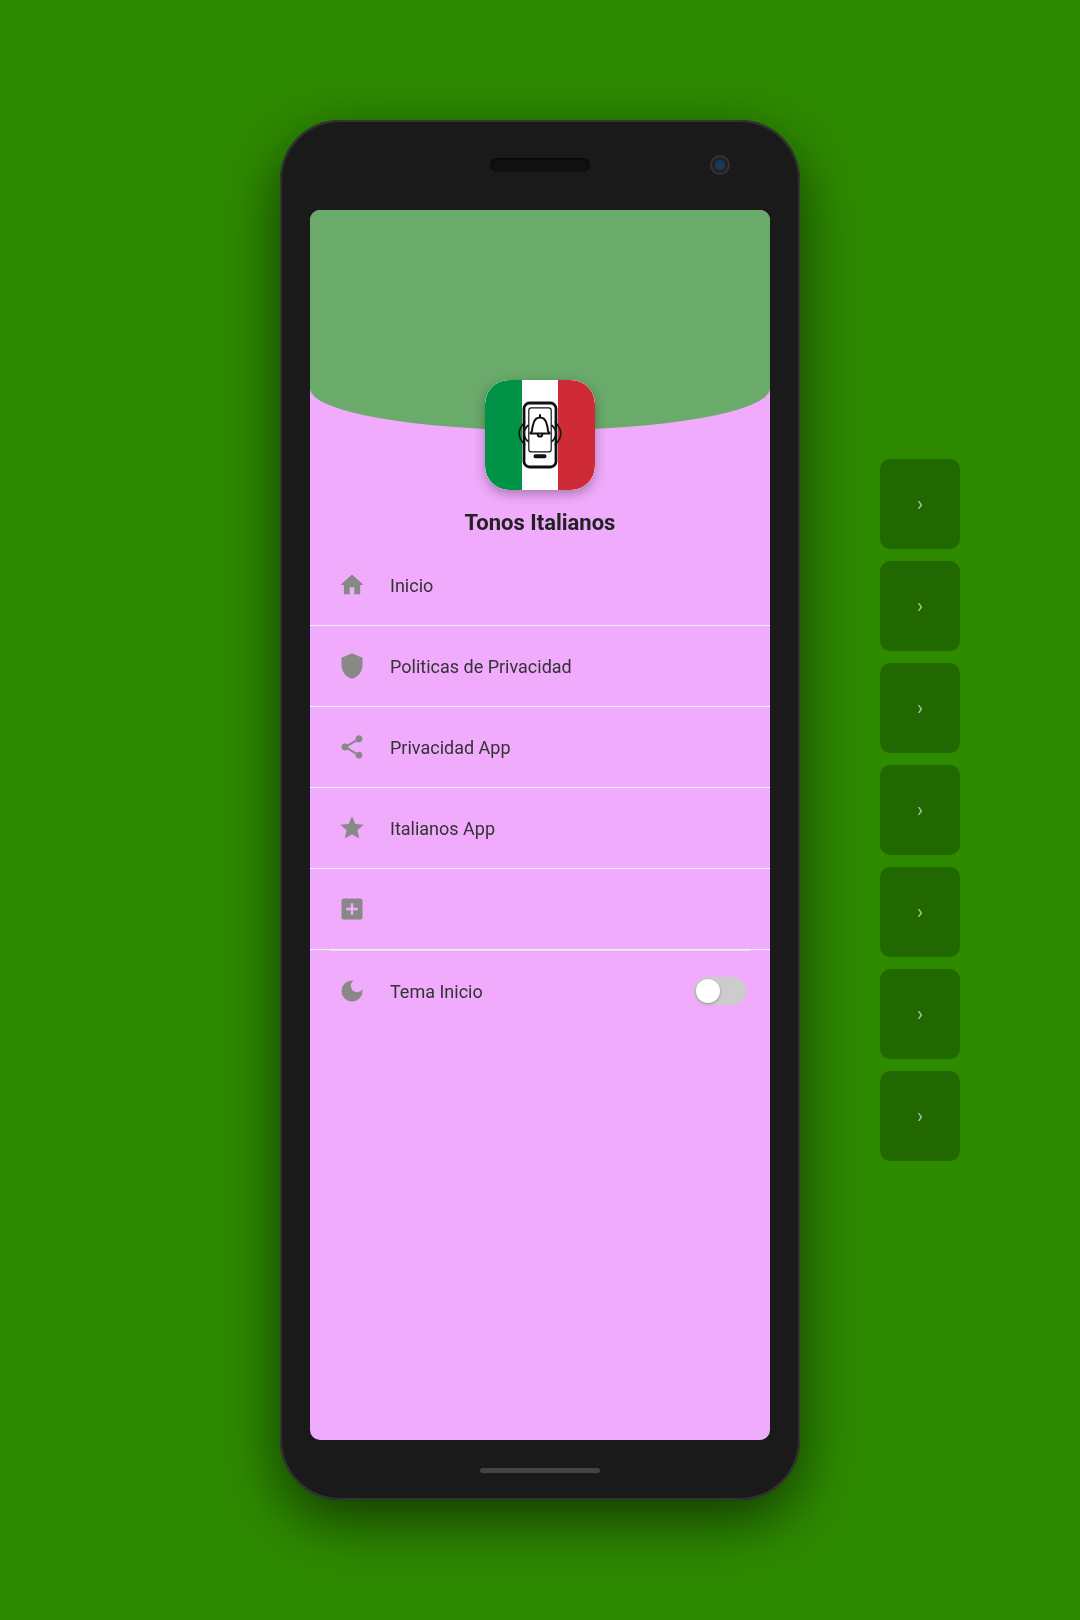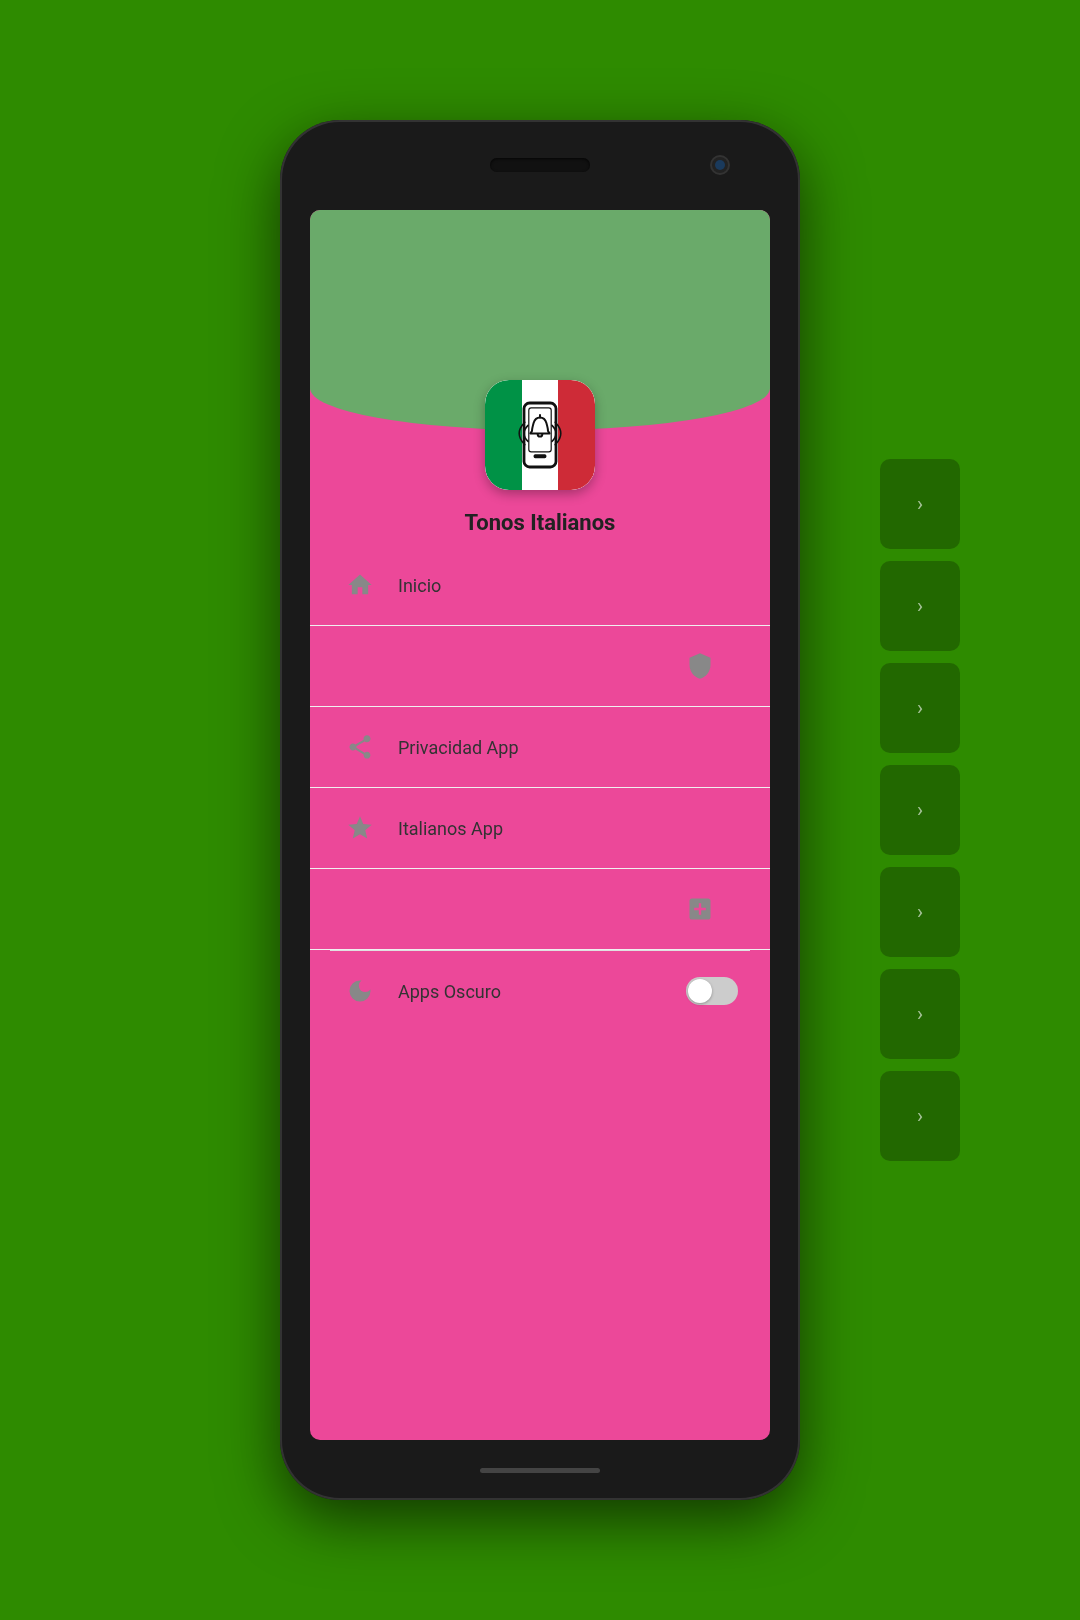--- a/index.html
+++ b/index.html
@@ -72,7 +72,7 @@
     .phone-screen {
       width: 460px;
       flex: 1;
-      background: #ec4899;
+      background: #f0abfc;
       border-radius: 10px;
       overflow: hidden;
       position: relative;

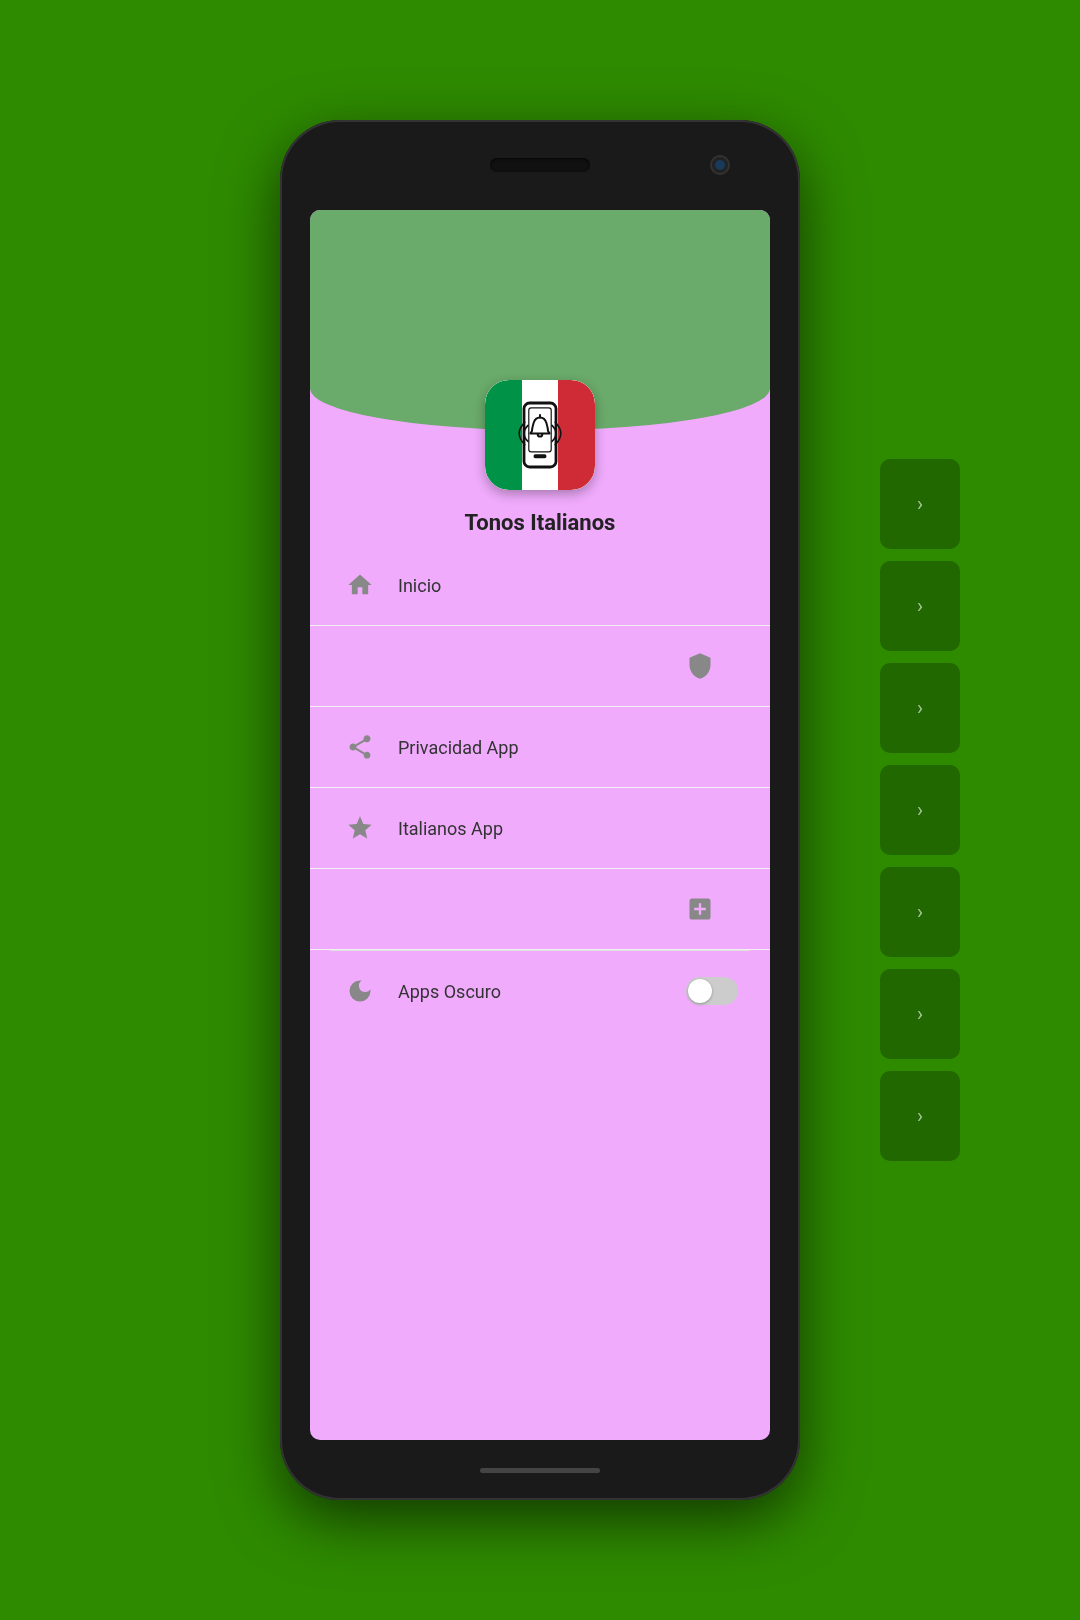--- a/index.html
+++ b/index.html
@@ -177,11 +177,10 @@
     .menu-item {
       display: flex;
       align-items: center;
-      padding: 22px 32px;
+      padding: 22px 24px;
       cursor: pointer;
       border-bottom: 1px solid #f0f0f0;
       position: relative;
-      justify-content: flex-end;
     }
 
     .menu-item:last-of-type {

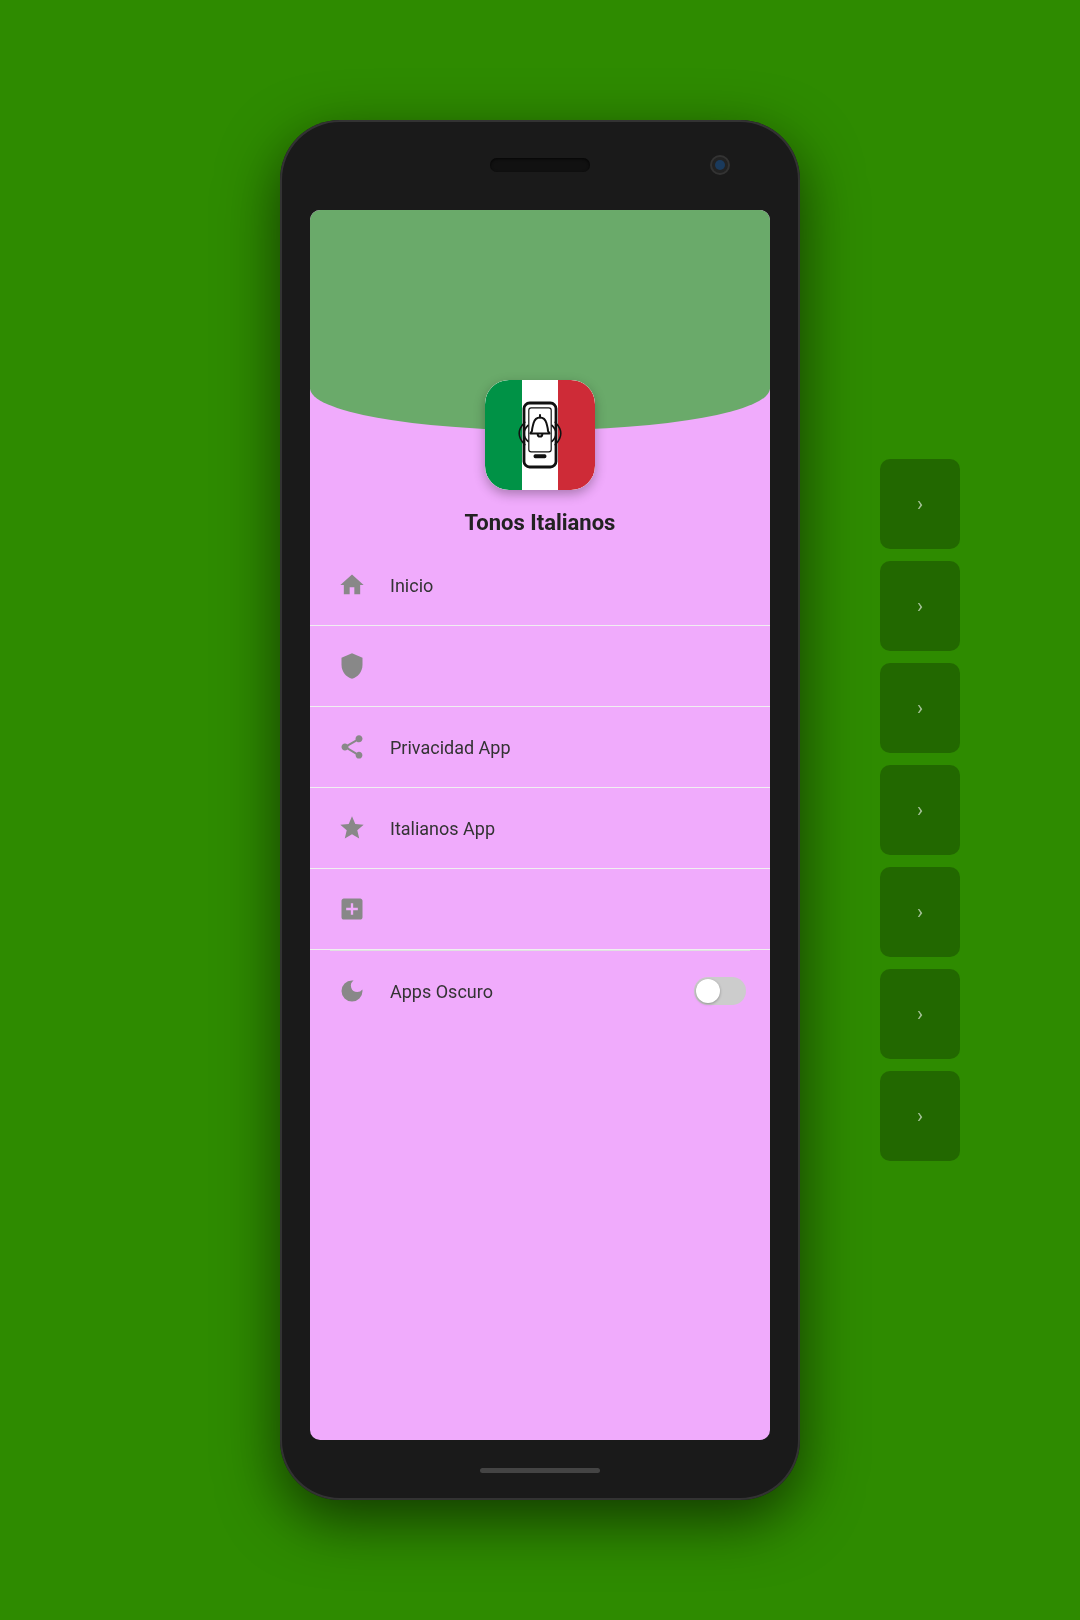--- a/index.html
+++ b/index.html
@@ -371,6 +371,7 @@
             <path d="M12 1L3 5v6c0 5.55 3.84 10.74 9 12 5.16-1.26 9-6.45 9-12V5l-9-4z" fill="#888"></path>
           </svg>
         </div>
+        <span class="menu-label">Politicas de Privacidad</span>
       </div>
 
       <div class="menu-item">

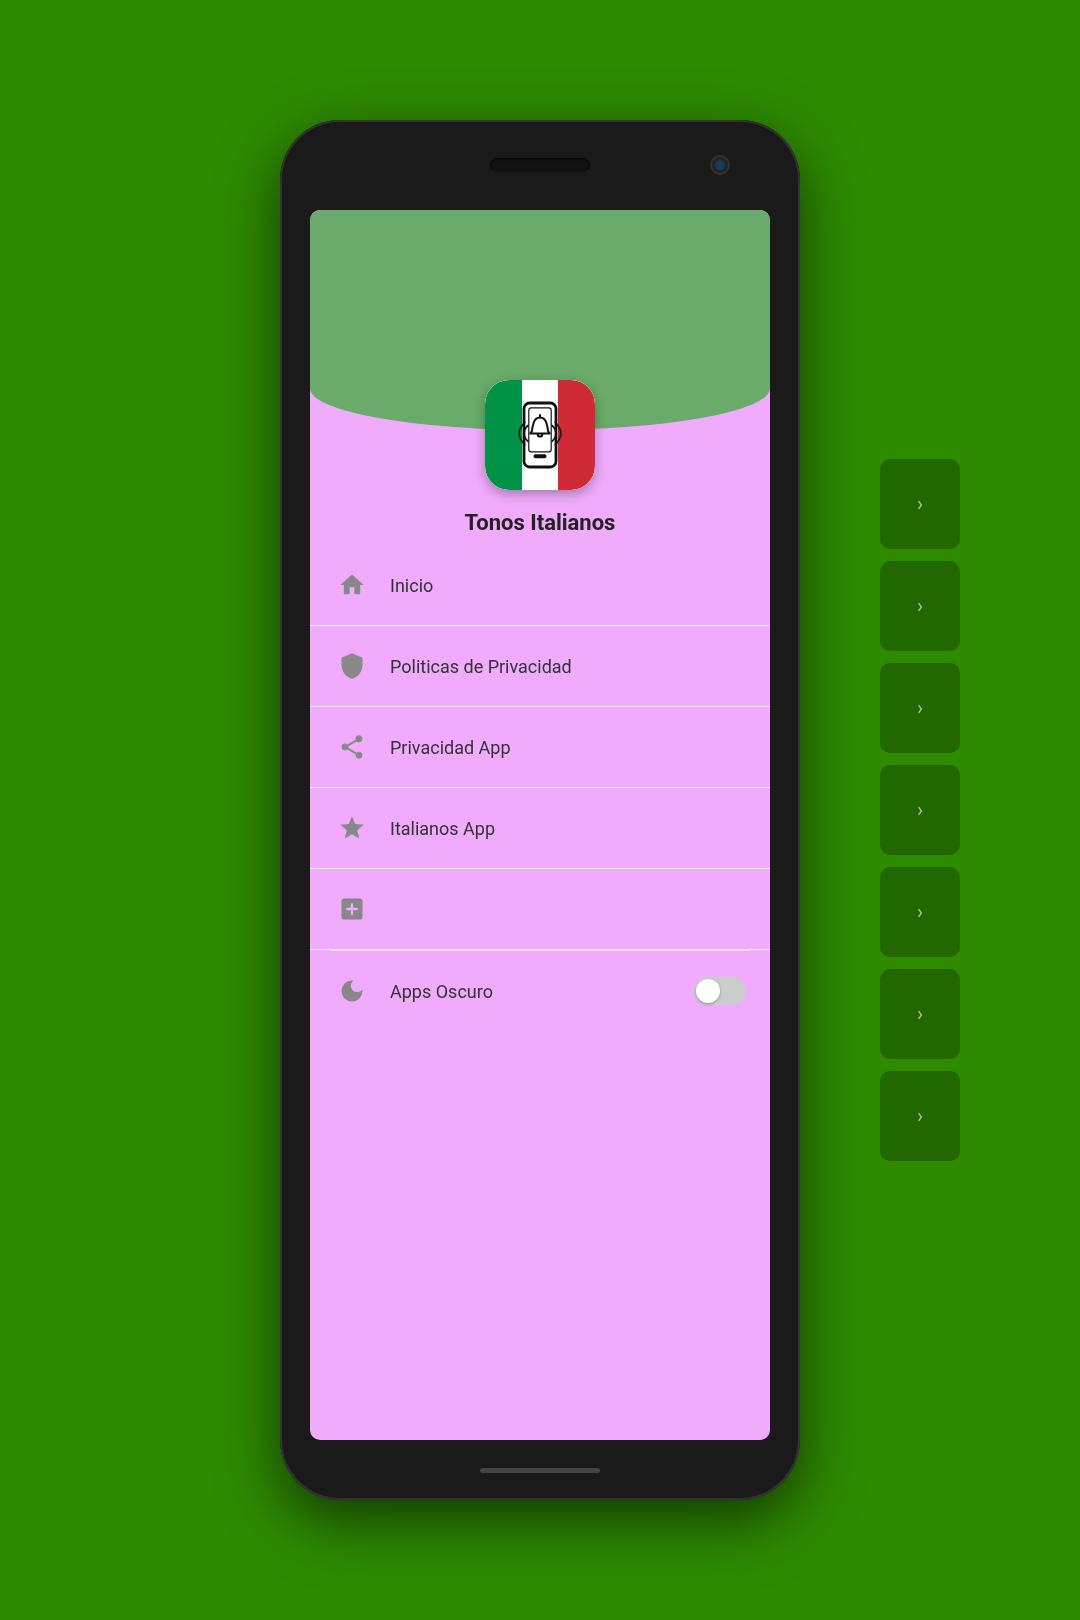--- a/index.html
+++ b/index.html
@@ -408,7 +408,7 @@
             <path d="M12 3a9 9 0 1 0 9 9c0-.46-.04-.92-.1-1.36a5.389 5.389 0 0 1-4.4 2.26 5.403 5.403 0 0 1-3.14-9.8c-.44-.06-.9-.1-1.36-.1z" fill="#888"></path>
           </svg>
         </div>
-        <span class="menu-label">Apps Oscuro</span>
+        <span class="menu-label">Tema Inicio</span>
         <div class="toggle-container">
           <div class="toggle-switch">
             <div class="toggle-thumb"></div>

